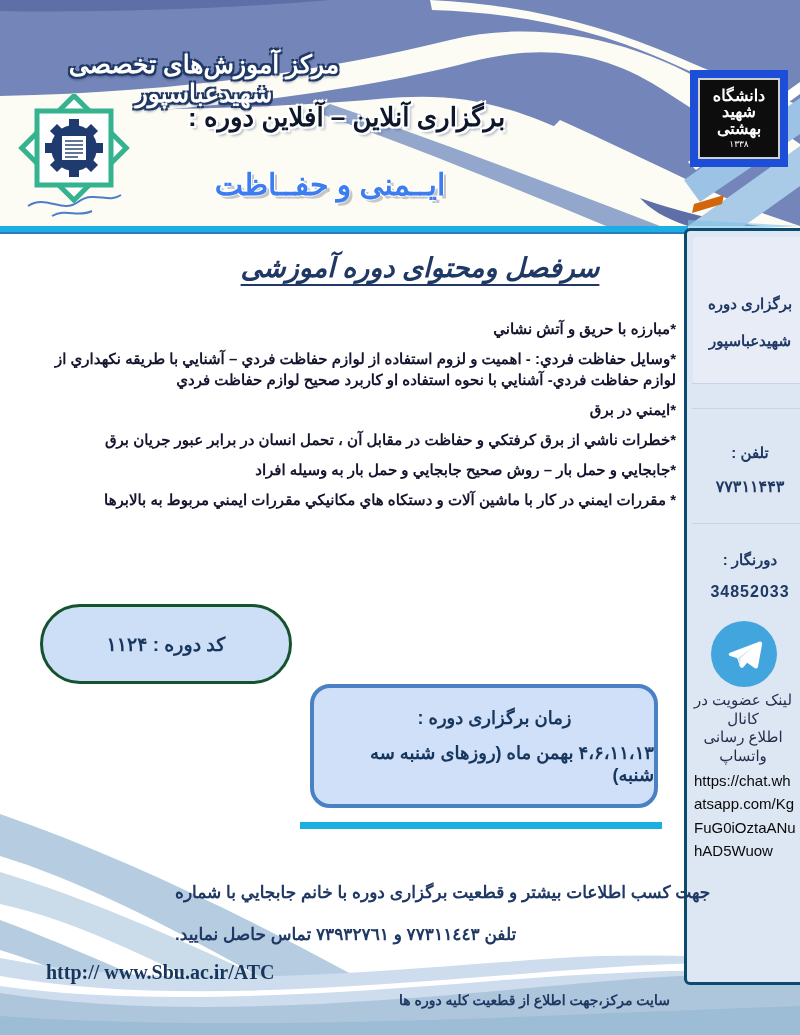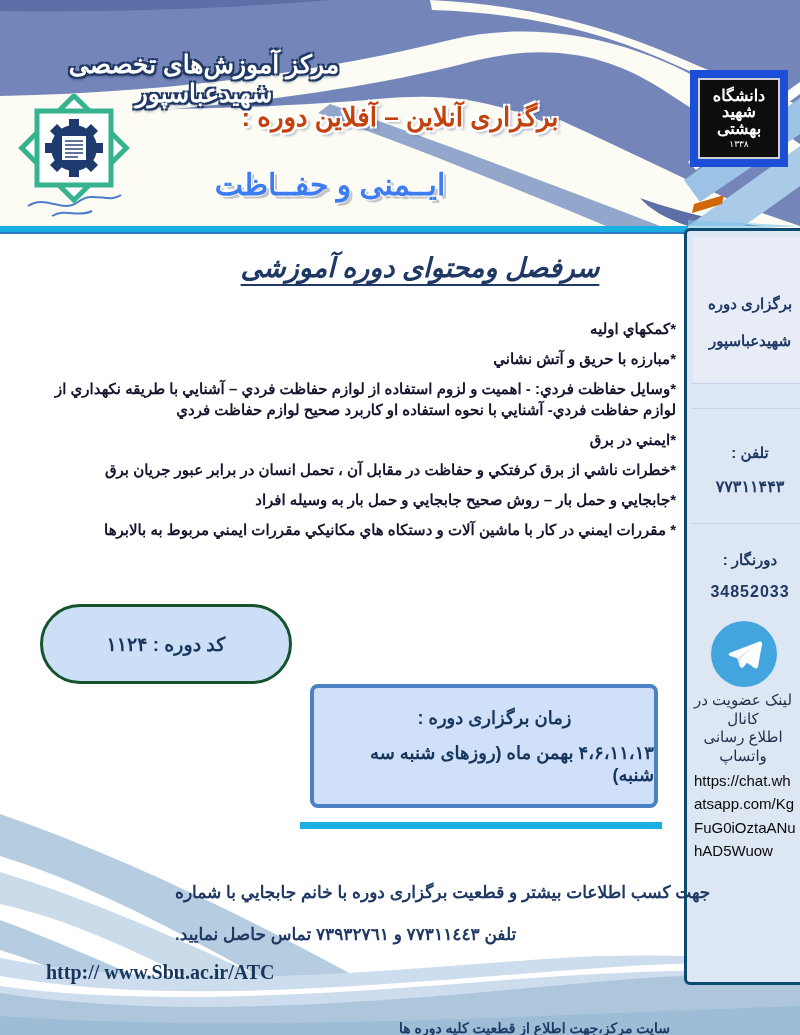--- a/index.html
+++ b/index.html
@@ -13,8 +13,8 @@
   .org-title{left:8px;top:50px;width:392px;z-index:2;text-align:center;direction:rtl;
     font-size:25px;font-weight:bold;color:#ffffff;
     text-shadow:-2px -2px 0 #1f3864,2px -2px 0 #1f3864,-2px 2px 0 #1f3864,2px 2px 0 #1f3864,0 3px 3px rgba(20,40,90,.55);}
-  .delivery-line{left:198px;top:102px;width:404px;z-index:2;text-align:center;direction:rtl;
-    font-size:26px;font-weight:bold;color:#c2410c;
+  .delivery-line{left:188px;top:102px;width:404px;z-index:2;text-align:left;direction:rtl;
+    font-size:26px;font-weight:bold;color:#0f172a;
     text-shadow:-2px -2px 0 #fff,2px -2px 0 #fff,-2px 2px 0 #fff,2px 2px 0 #fff,3px 3px 3px rgba(40,60,120,.45);}
   .course-title{left:200px;top:167px;width:260px;z-index:2;text-align:center;direction:rtl;
     font-size:30px;font-weight:bold;color:#3d7df0;

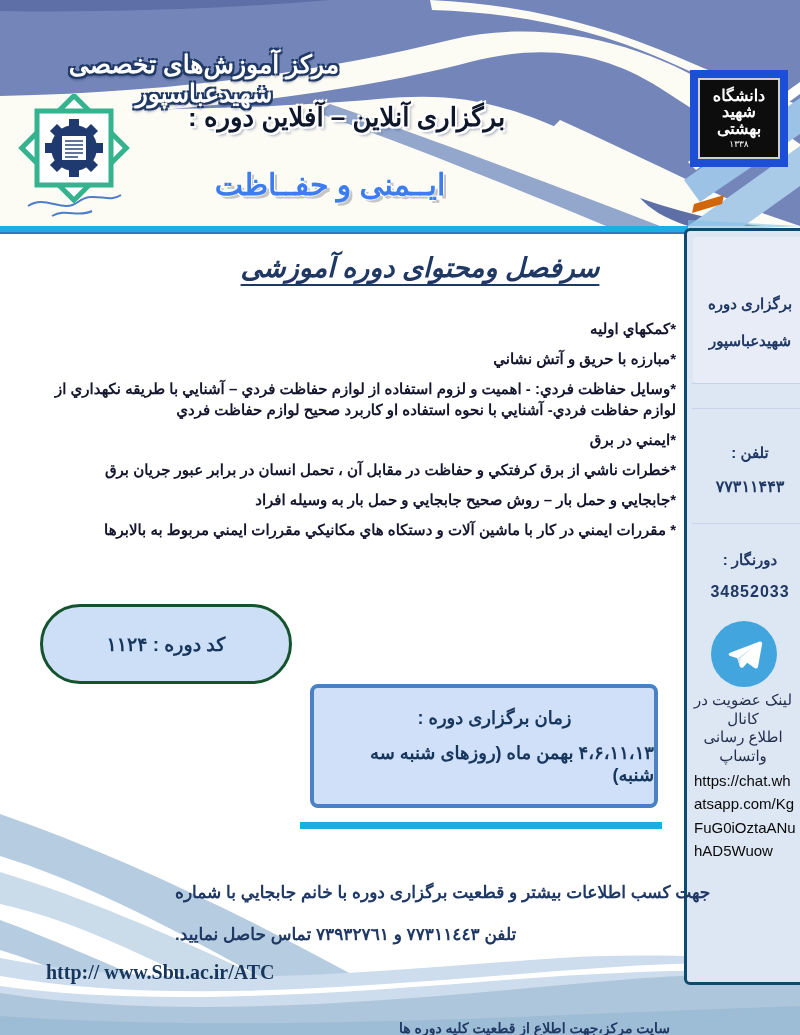--- a/index.html
+++ b/index.html
@@ -170,7 +170,6 @@
   <div class="abs section-title">سرفصل ومحتوای دوره آموزشی</div>
 
   <div class="abs bullets">
-    <div class="b">*کمکهاي اوليه</div>
     <div class="b">*مبارزه با حريق و آتش نشاني</div>
     <div class="b">*وسايل حفاظت فردي: - اهميت و لزوم استفاده از لوازم حفاظت فردي – آشنايي با طريقه نكهداري از لوازم حفاظت فردي- آشنايي با نحوه استفاده او كاربرد صحيح لوازم حفاظت فردي</div>
     <div class="b">*ايمني در برق</div>

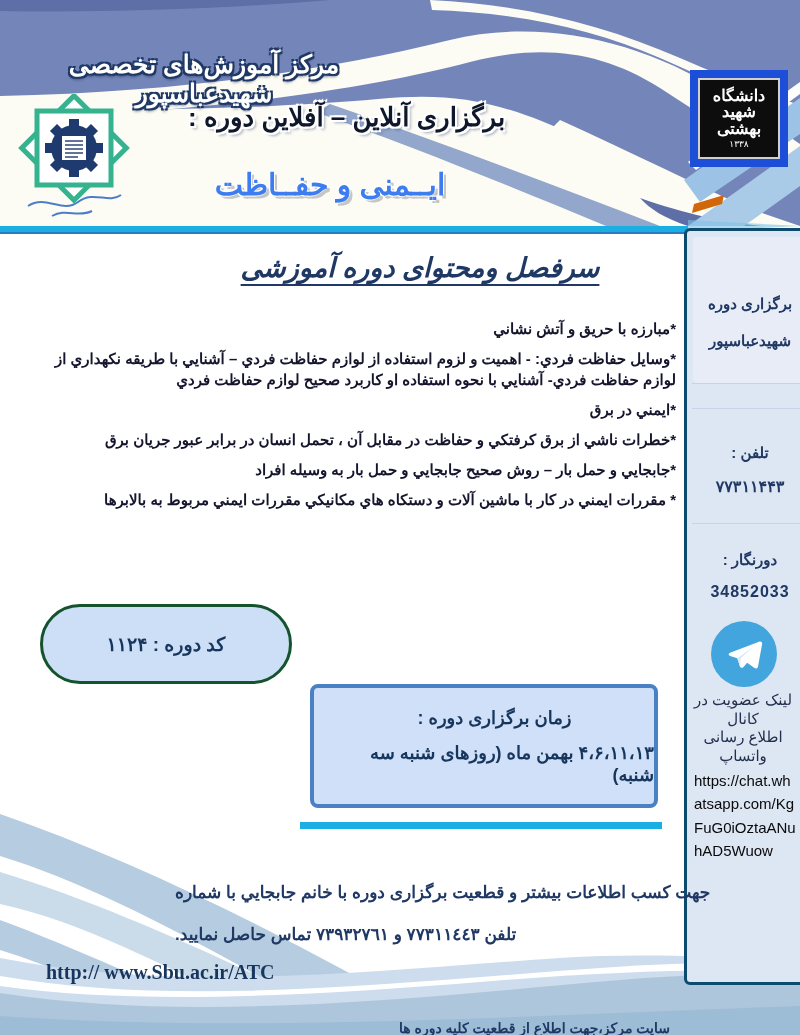--- a/index.html
+++ b/index.html
@@ -52,7 +52,7 @@
   .code-pill{left:40px;top:604px;width:252px;height:80px;border-radius:42px;background:#cddff6;
     border:3px solid #14532d;z-index:2;display:flex;align-items:center;justify-content:center;
     direction:rtl;font-size:19px;font-weight:bold;color:#17365d;box-sizing:border-box;}
-  .schedule-box{left:310px;top:684px;width:348px;height:124px;border-radius:8px;background:#cfe0f8;
+  .schedule-box{left:310px;top:684px;width:348px;height:124px;border-radius:20px;background:#cfe0f8;
     border:4px solid #4a80c4;z-index:2;display:flex;flex-direction:column;align-items:center;
     justify-content:center;gap:13px;direction:rtl;color:#17365d;font-weight:bold;font-size:18px;box-sizing:border-box;padding-left:21px;}
   .cyan-line-2{left:300px;top:822px;width:362px;height:7px;background:#1baee3;z-index:2;}

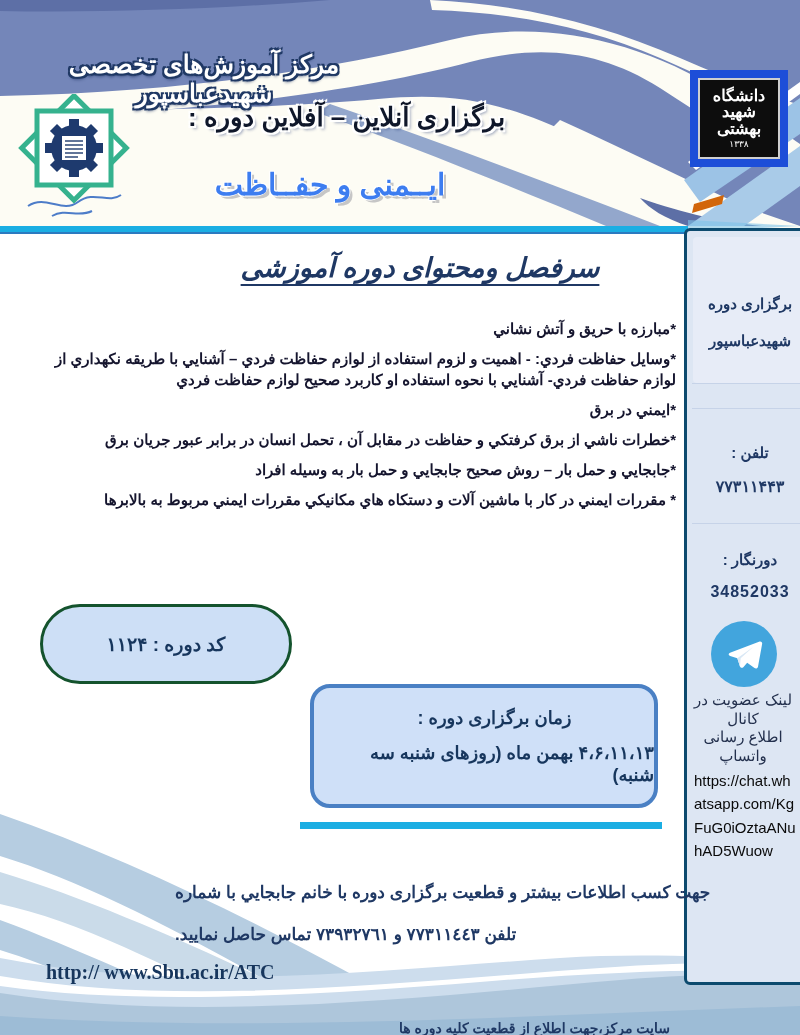--- a/index.html
+++ b/index.html
@@ -62,7 +62,7 @@
   .contact-1{left:175px;top:882px;z-index:3;direction:rtl;font-size:17px;font-weight:bold;color:#1f3864;white-space:nowrap;}
   .contact-2{left:175px;top:924px;z-index:3;direction:rtl;font-size:17px;font-weight:bold;color:#1f3864;white-space:nowrap;}
   .website{left:46px;top:961px;z-index:3;font-family:"Liberation Serif",serif;font-size:20px;font-weight:bold;color:#17365d;}
-  .website-note{right:130px;top:1020px;z-index:3;direction:rtl;font-size:14px;font-weight:bold;color:#1f3864;white-space:nowrap;}
+  .website-note{right:130px;top:992px;z-index:3;direction:rtl;font-size:14px;font-weight:bold;color:#1f3864;white-space:nowrap;}
 </style>
 </head>
 <body>

